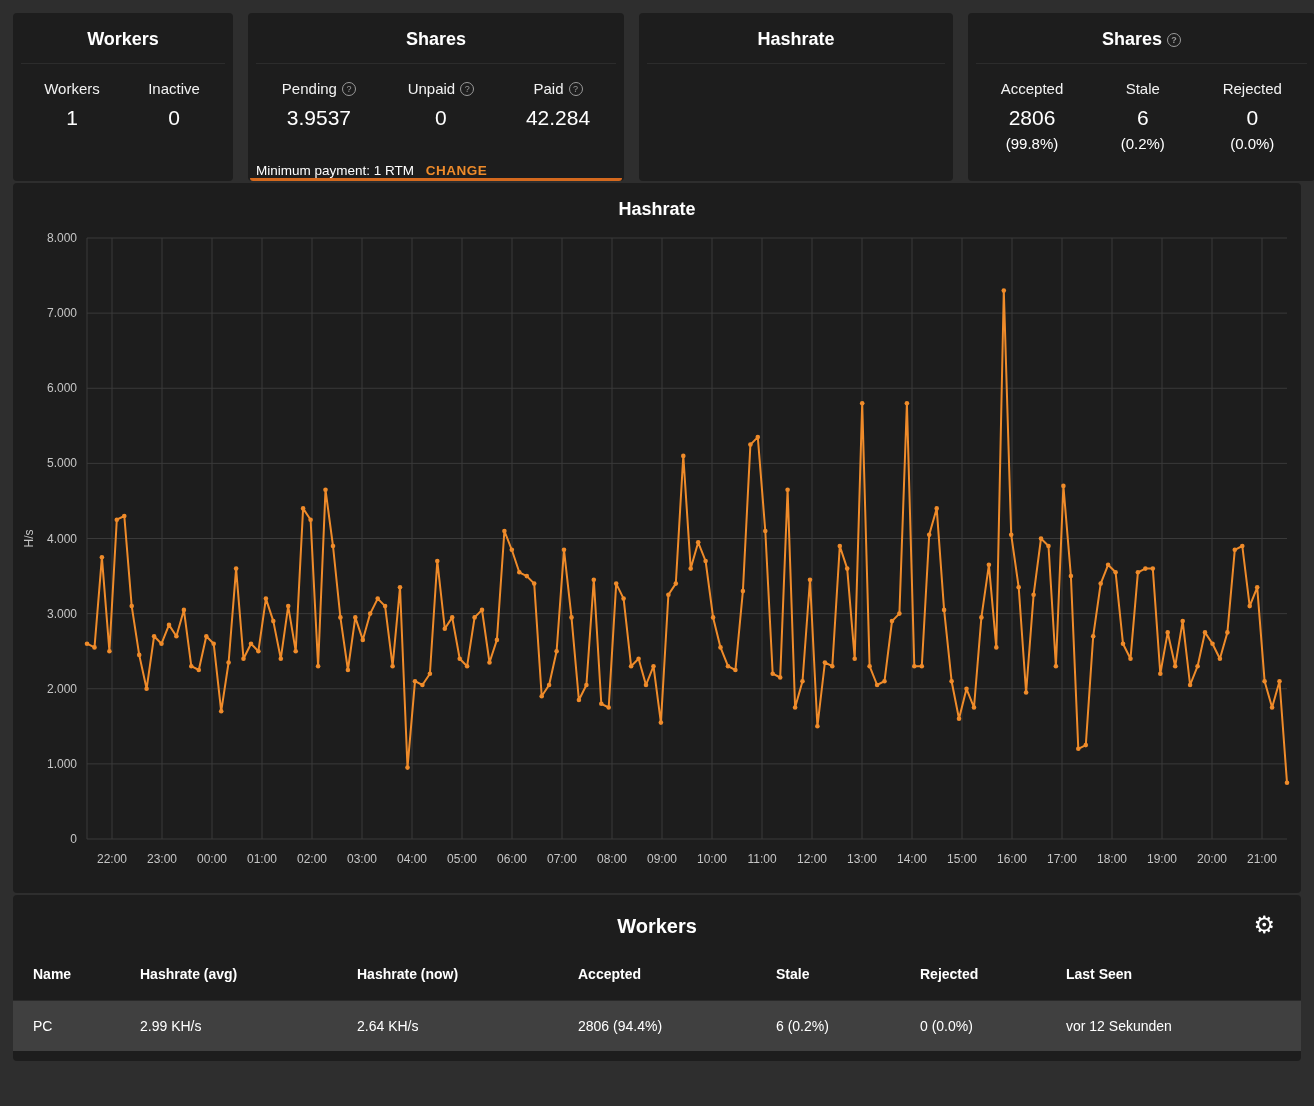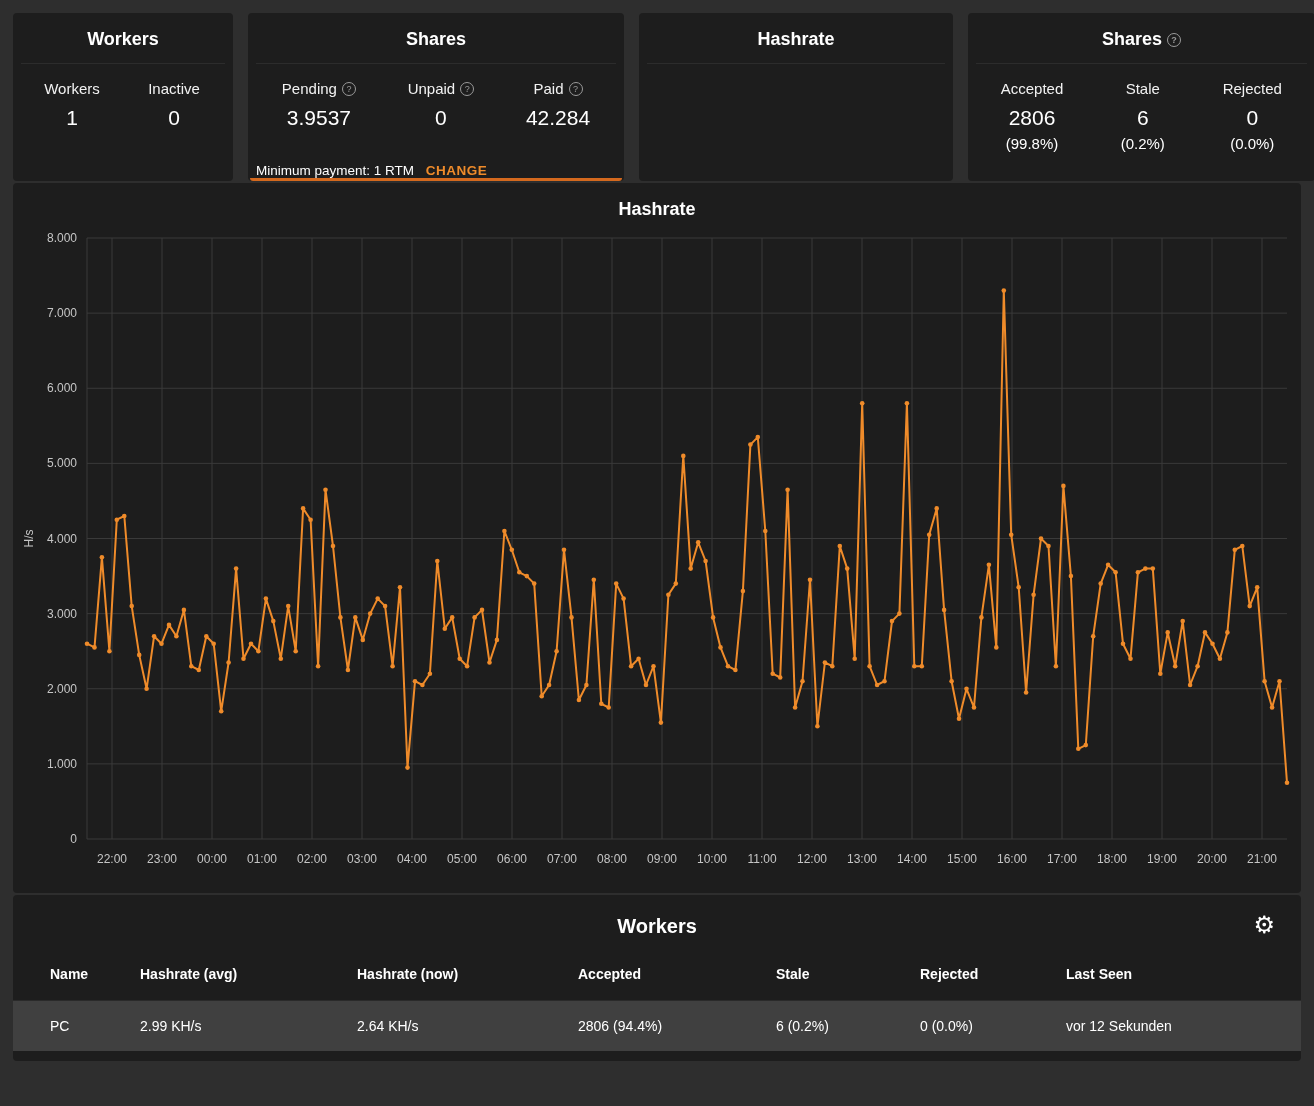--- a/index.html
+++ b/index.html
@@ -68,7 +68,7 @@
   table { width: 100%; border-collapse: collapse; table-layout: fixed; font-size: 14px; }
   th { text-align: left; font-weight: bold; padding: 14px 10px 18px; color: #fff; }
   td { text-align: left; padding: 17px 10px; }
-  th:first-child, td:first-child { padding-left: 37px; margin-left: 10px; }
+  th:first-child, td:first-child { padding-left: 20px; margin-left: 10px; }
   tbody tr { background: #404040; border-top: 1px solid rgba(255,255,255,0.06); }
   .c-name { width: 117px; } .c-havg { width: 217px; } .c-hnow { width: 221px; }
   .c-acc { width: 198px; } .c-stale { width: 144px; } .c-rej { width: 146px; }

